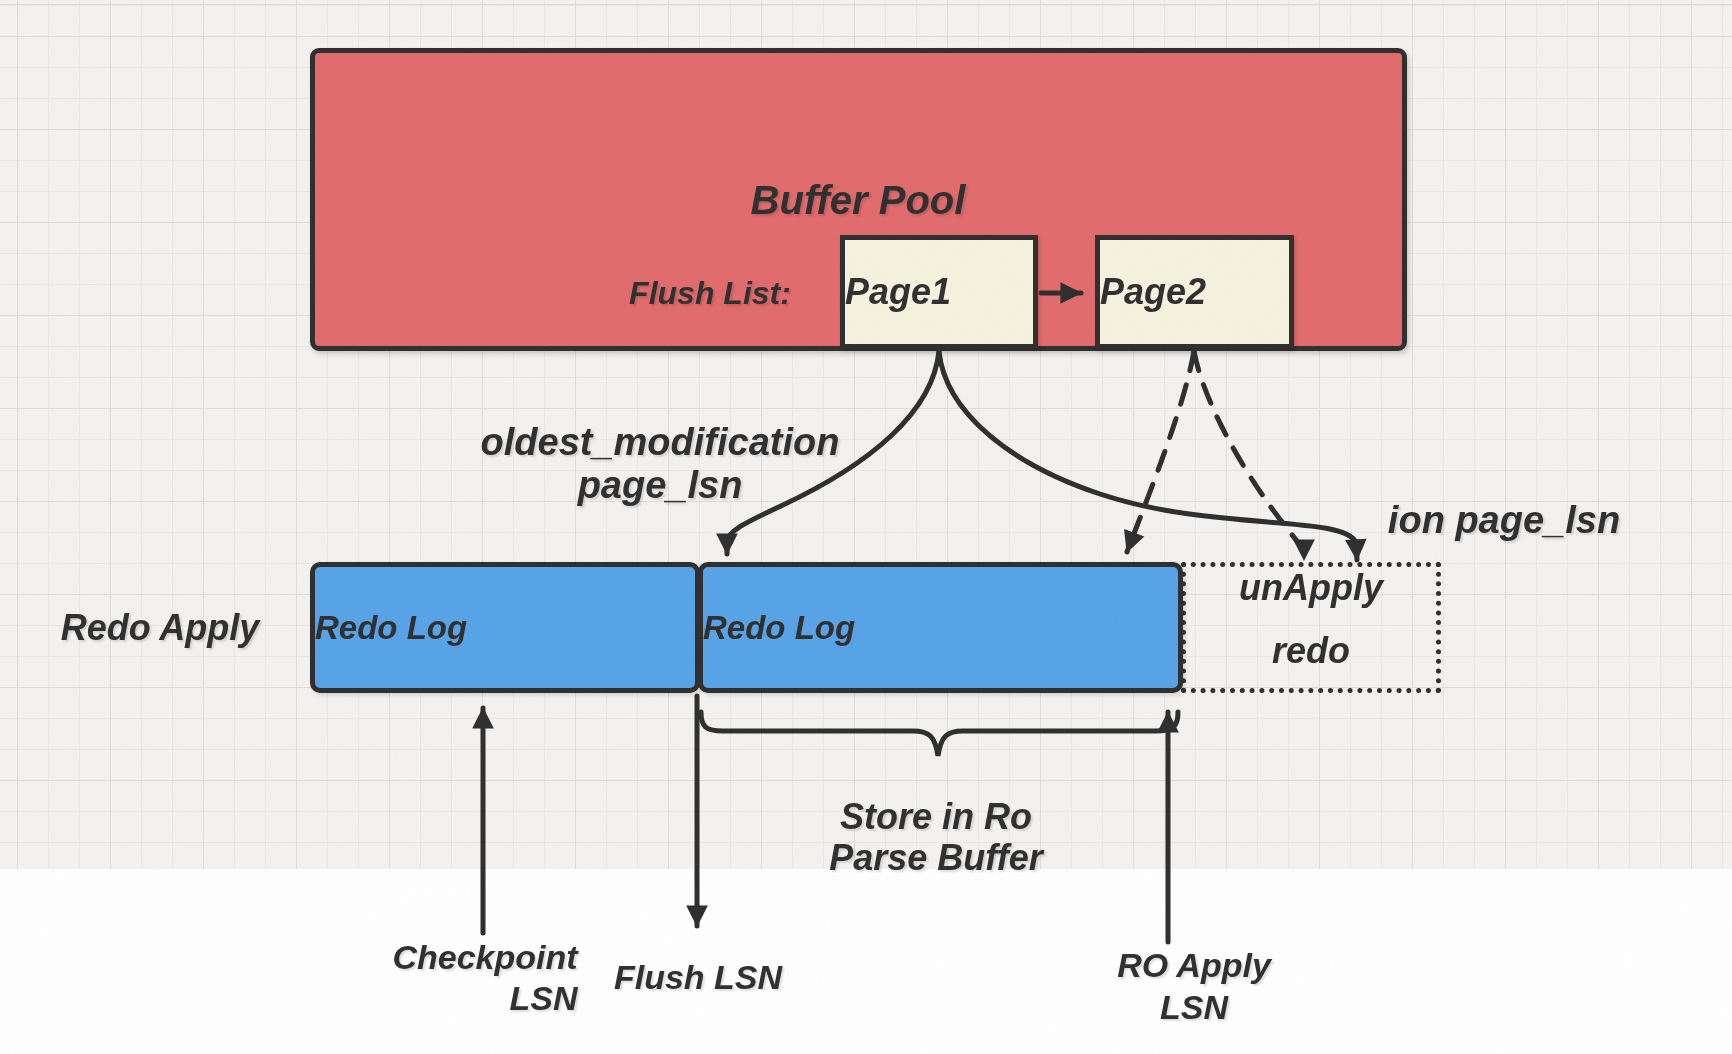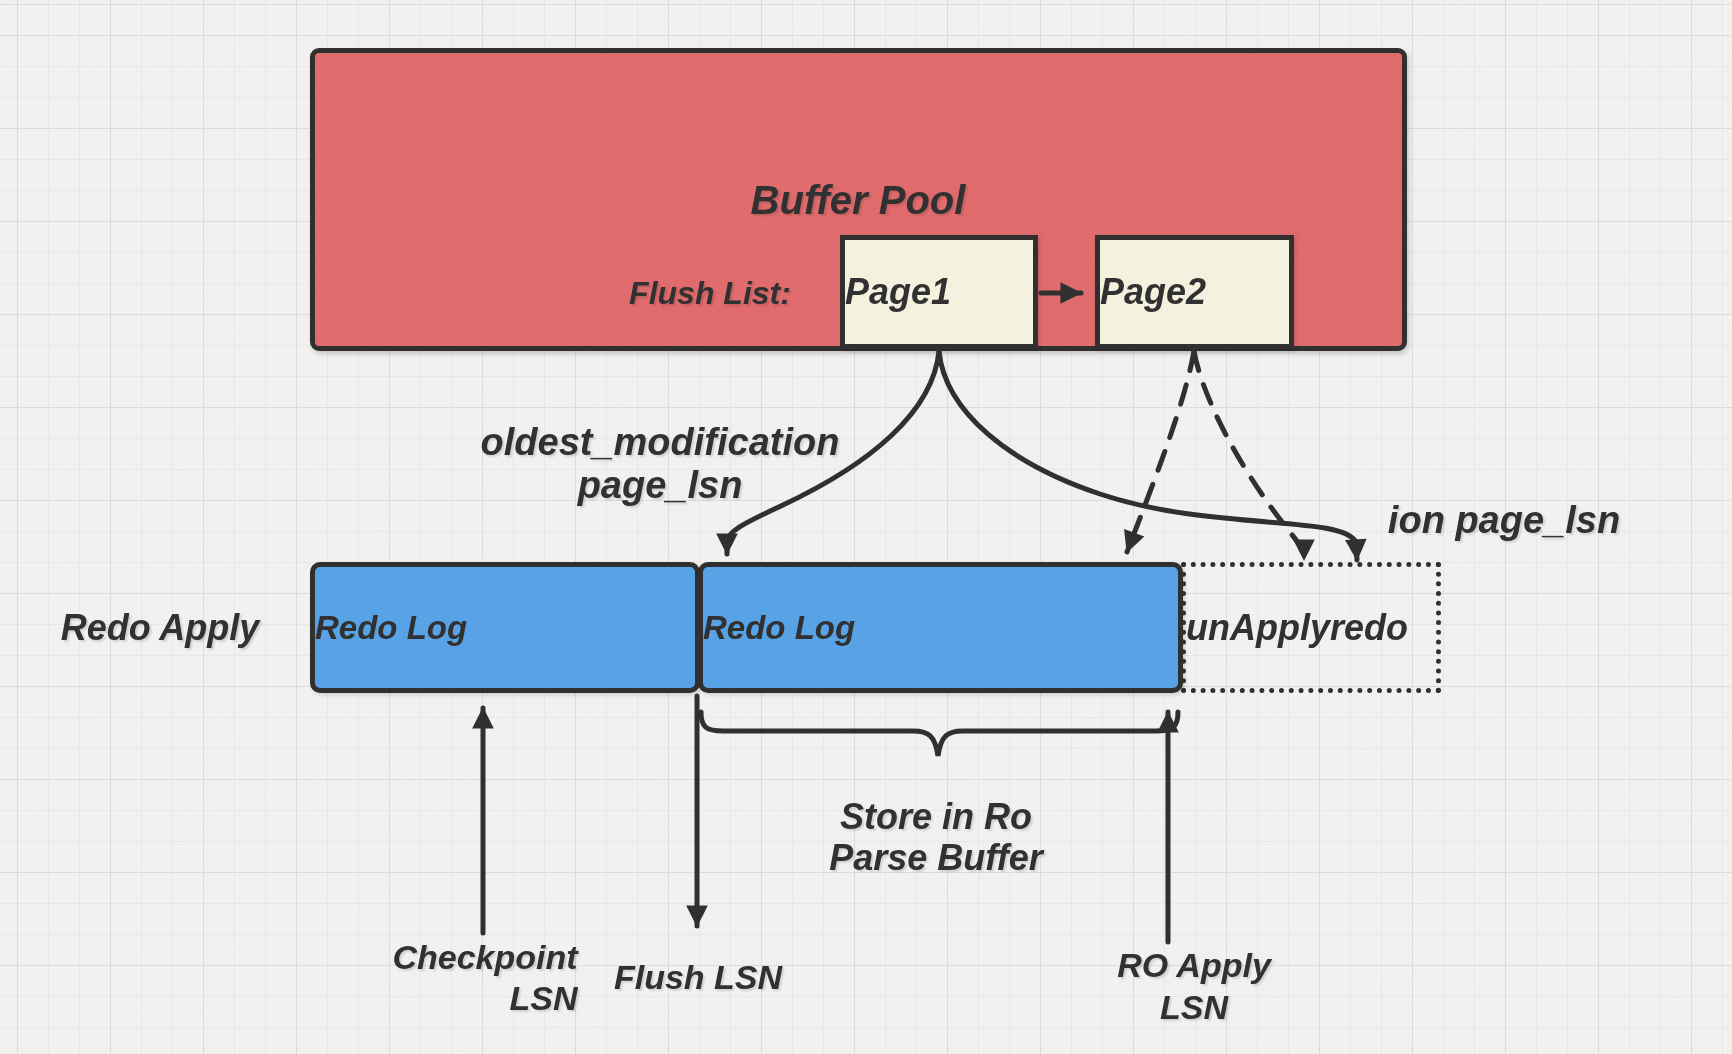--- a/index.html
+++ b/index.html
@@ -8,7 +8,7 @@
     font-family:"Liberation Sans","DejaVu Sans",sans-serif;
   }
   .canvas{
-    position:relative;width:1732px;height:1054px;
+    position:relative;width:1732px;height:869px;
     background-color:#f3f2f0;
     background-image:
       repeating-linear-gradient(0deg,#dddcda 0 1px,transparent 1px 93px),

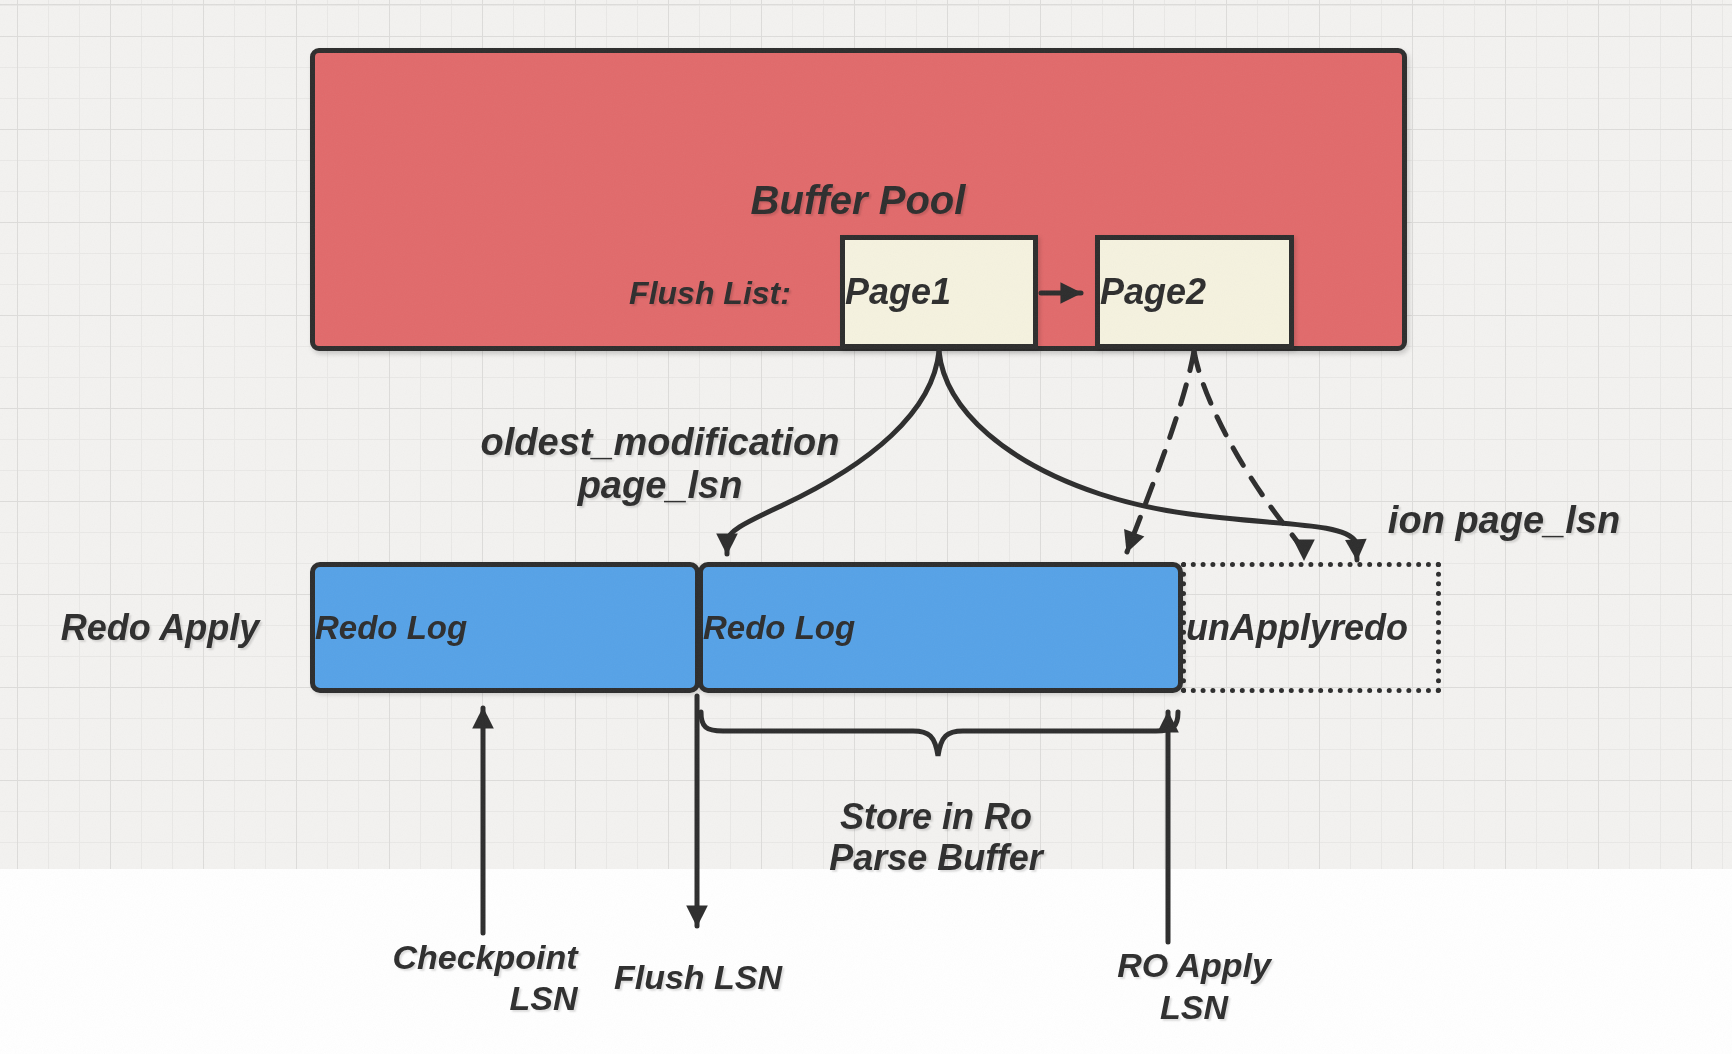--- a/index.html
+++ b/index.html
@@ -51,7 +51,7 @@
   .unapply{
     left:1181px;top:562px;width:260px;height:131px;
     border:5px dotted #2d2d2d;background:transparent;border-radius:2px;
-    font-size:36px;line-height:42px;flex-direction:row;box-shadow:none;
+    font-size:36px;line-height:42px;flex-direction:column;box-shadow:none;gap:21px;
   }
   .unapply .ln{display:block;text-align:center;}
   .lines .ln{display:block;}

